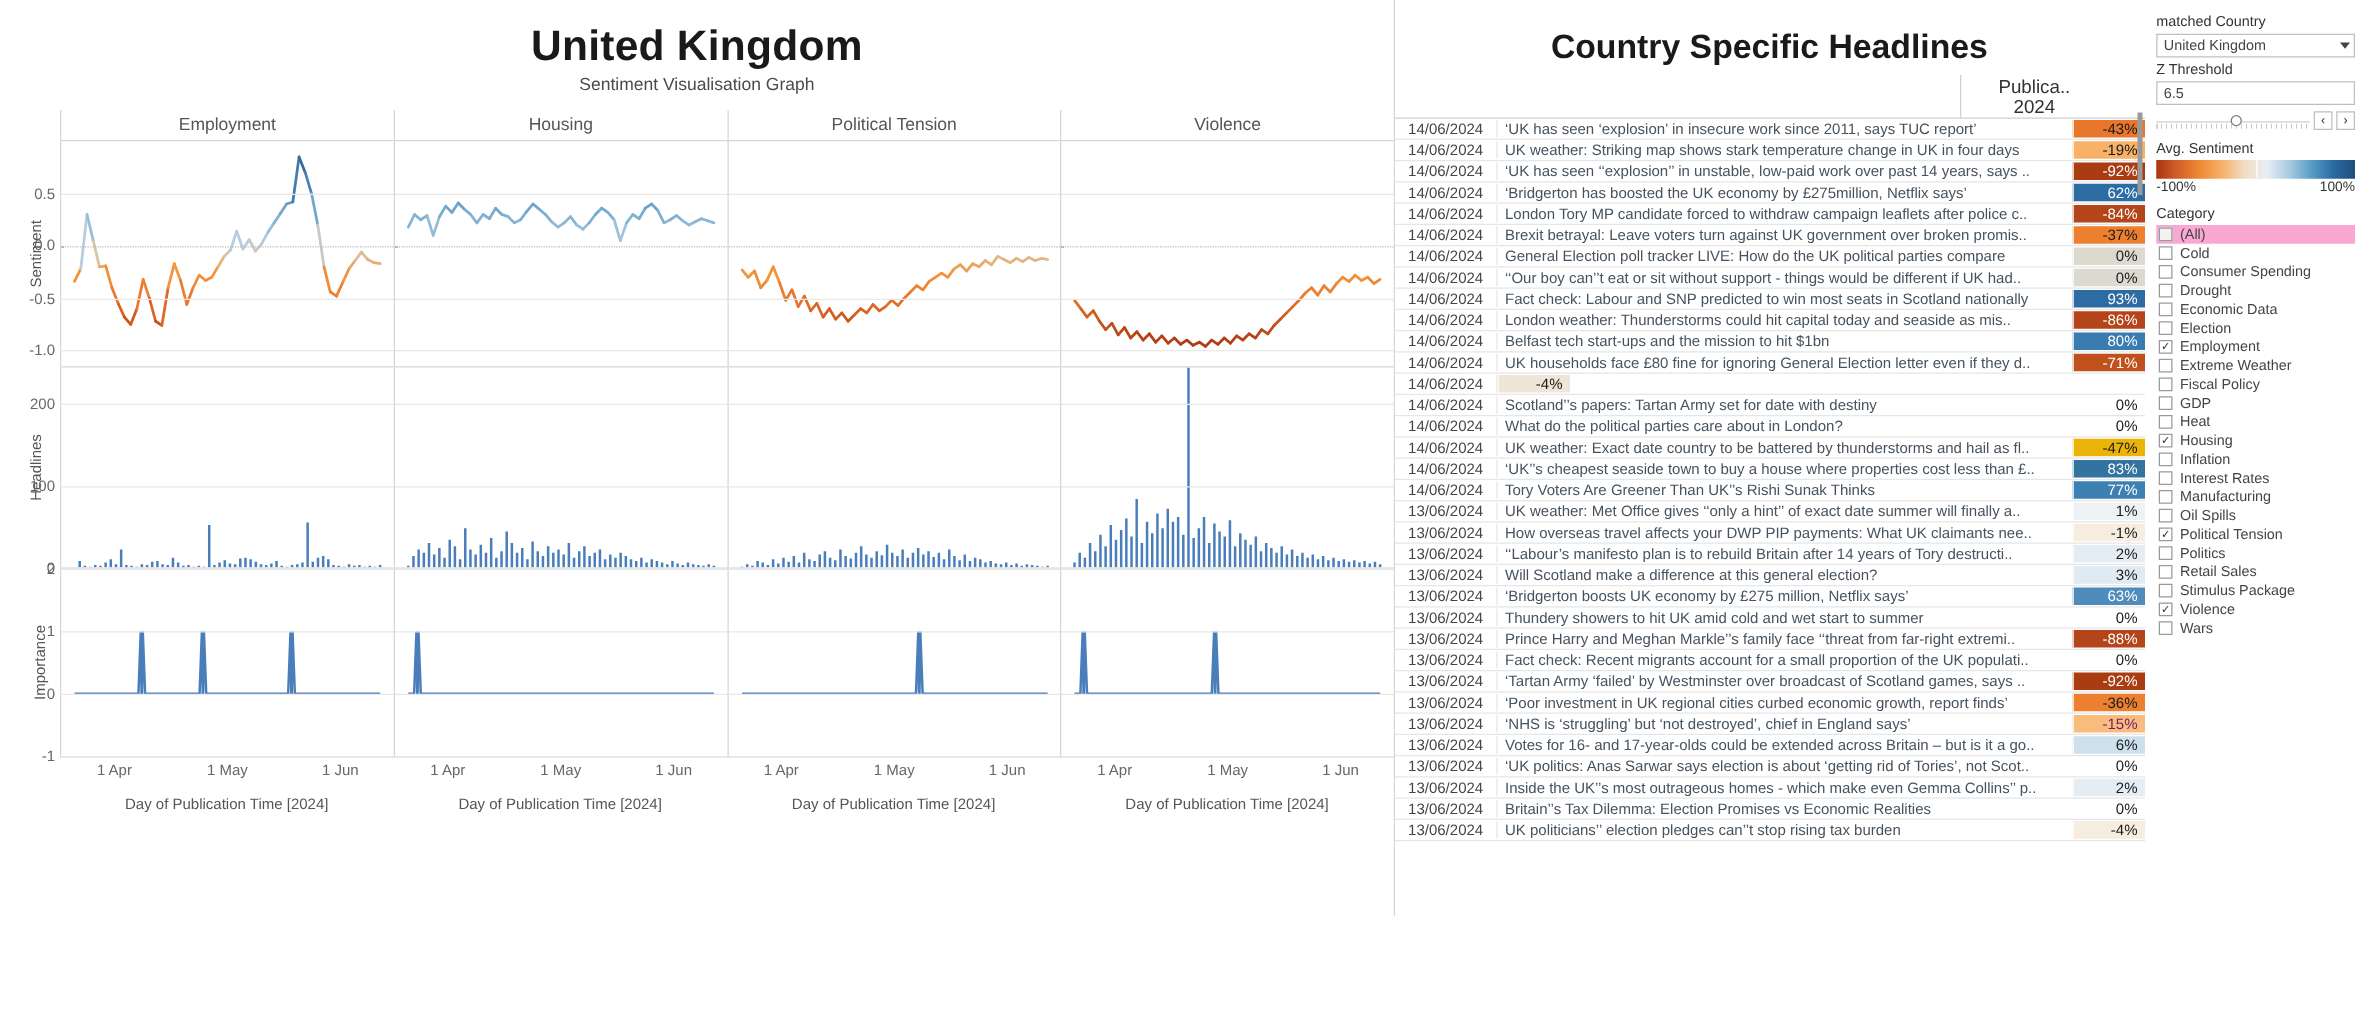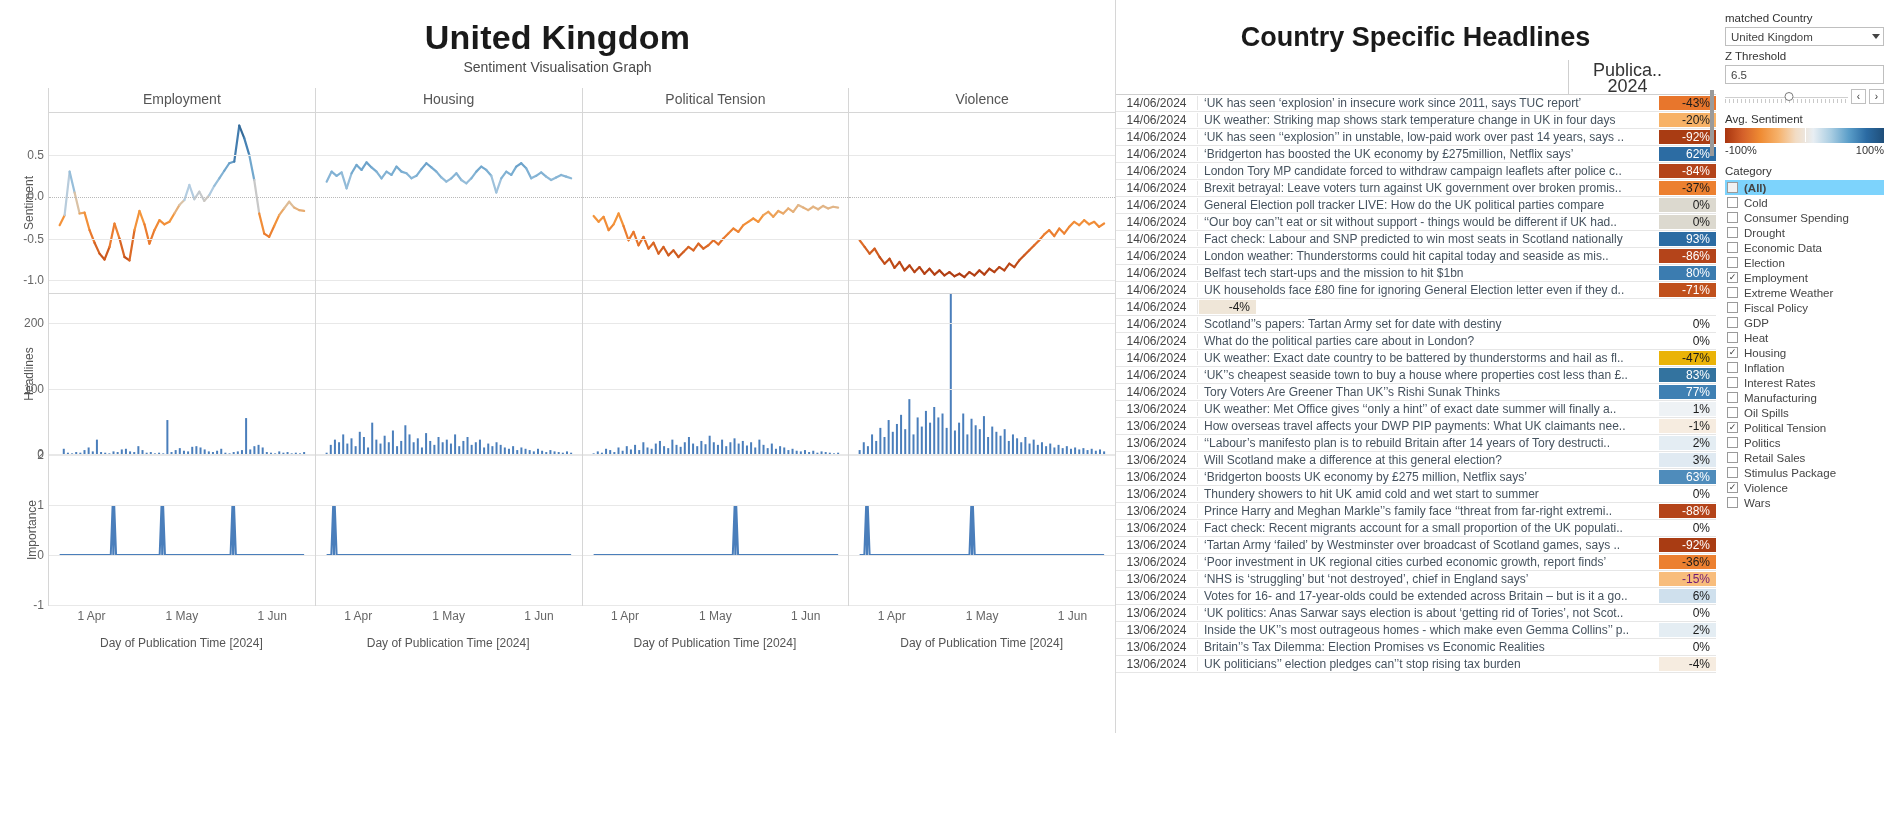--- a/index.html
+++ b/index.html
@@ -72,7 +72,7 @@
   .tbl-head { display:flex; border-bottom:1px solid #cfcfcf; }
   .th-spacer { width:452px; }
   .th-pub {
-    width:118px; text-align:center; font-size:18px; color:#333;
+    width:118px; text-align:center; font-size:15px; color:#333;
     border-left:1px solid #cfcfcf; padding:2px 0 0 0; line-height:16px;
   }
   .tbl-rows { }

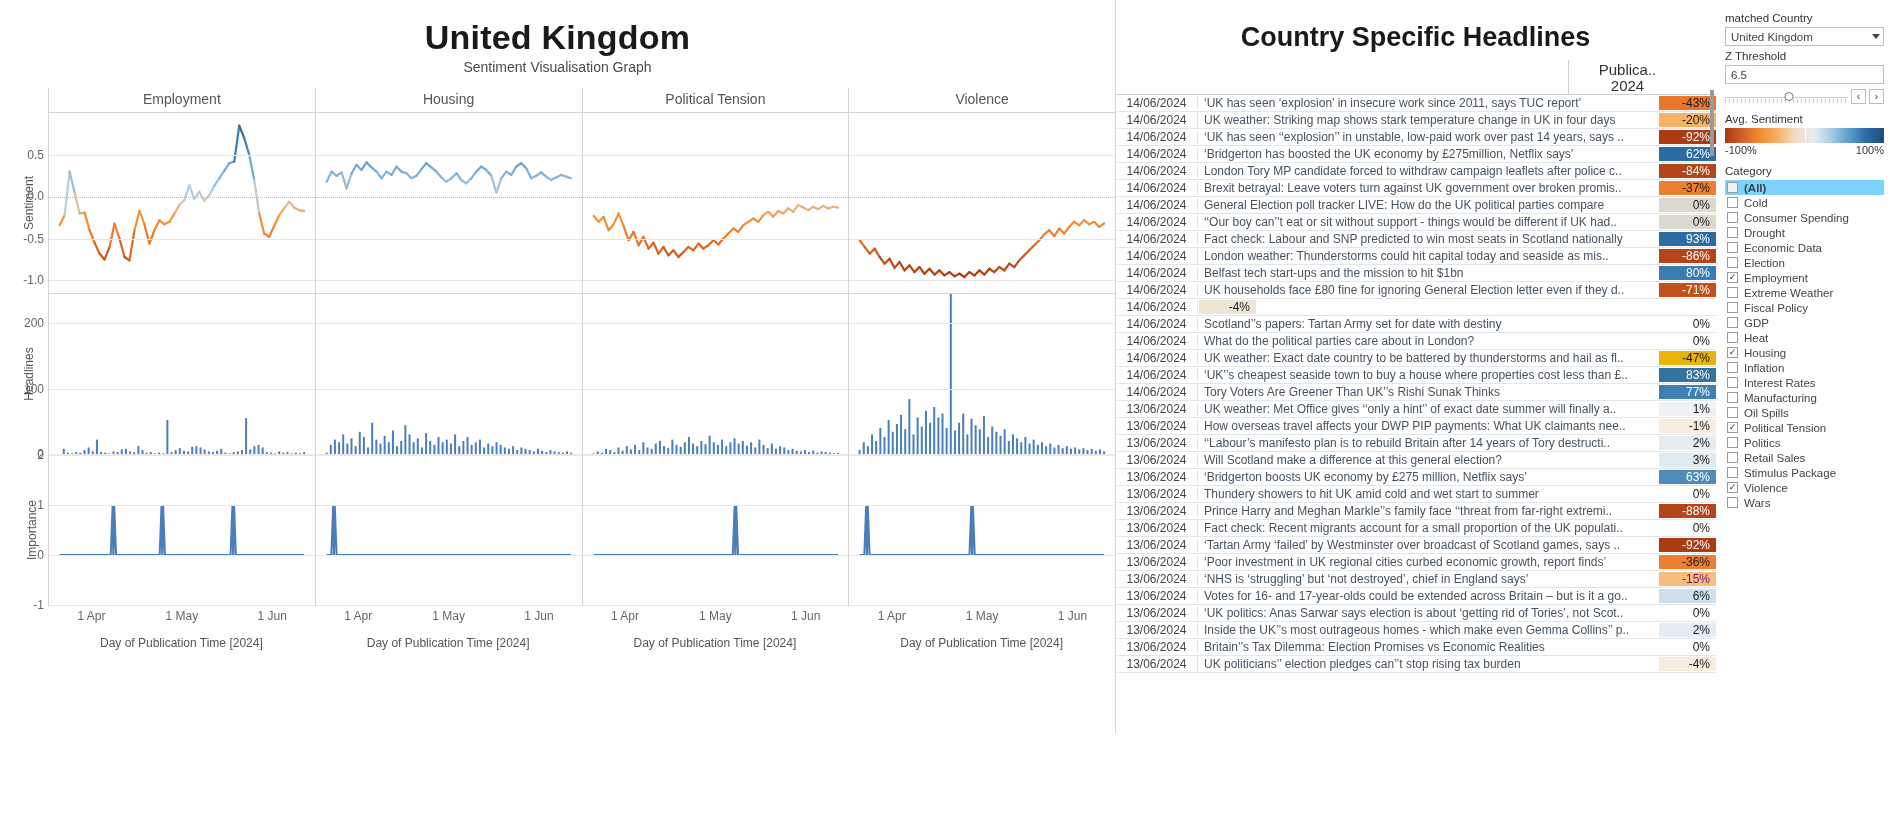--- a/index.html
+++ b/index.html
@@ -761,7 +761,7 @@
           <div class="trow">
             <div class="cell-date">14/06/2024</div>
             <div class="cell-head">UK weather: Striking map shows stark temperature change in UK in four days</div>
-            <div class="cell-val" style="background: rgb(247, 178, 103); color: rgb(26, 26, 26);">-20%</div>
+            <div class="cell-val" style="background: rgb(247, 178, 103); color: rgb(26, 26, 26);">-19%</div>
           </div>
           <div class="trow">
             <div class="cell-date">14/06/2024</div>

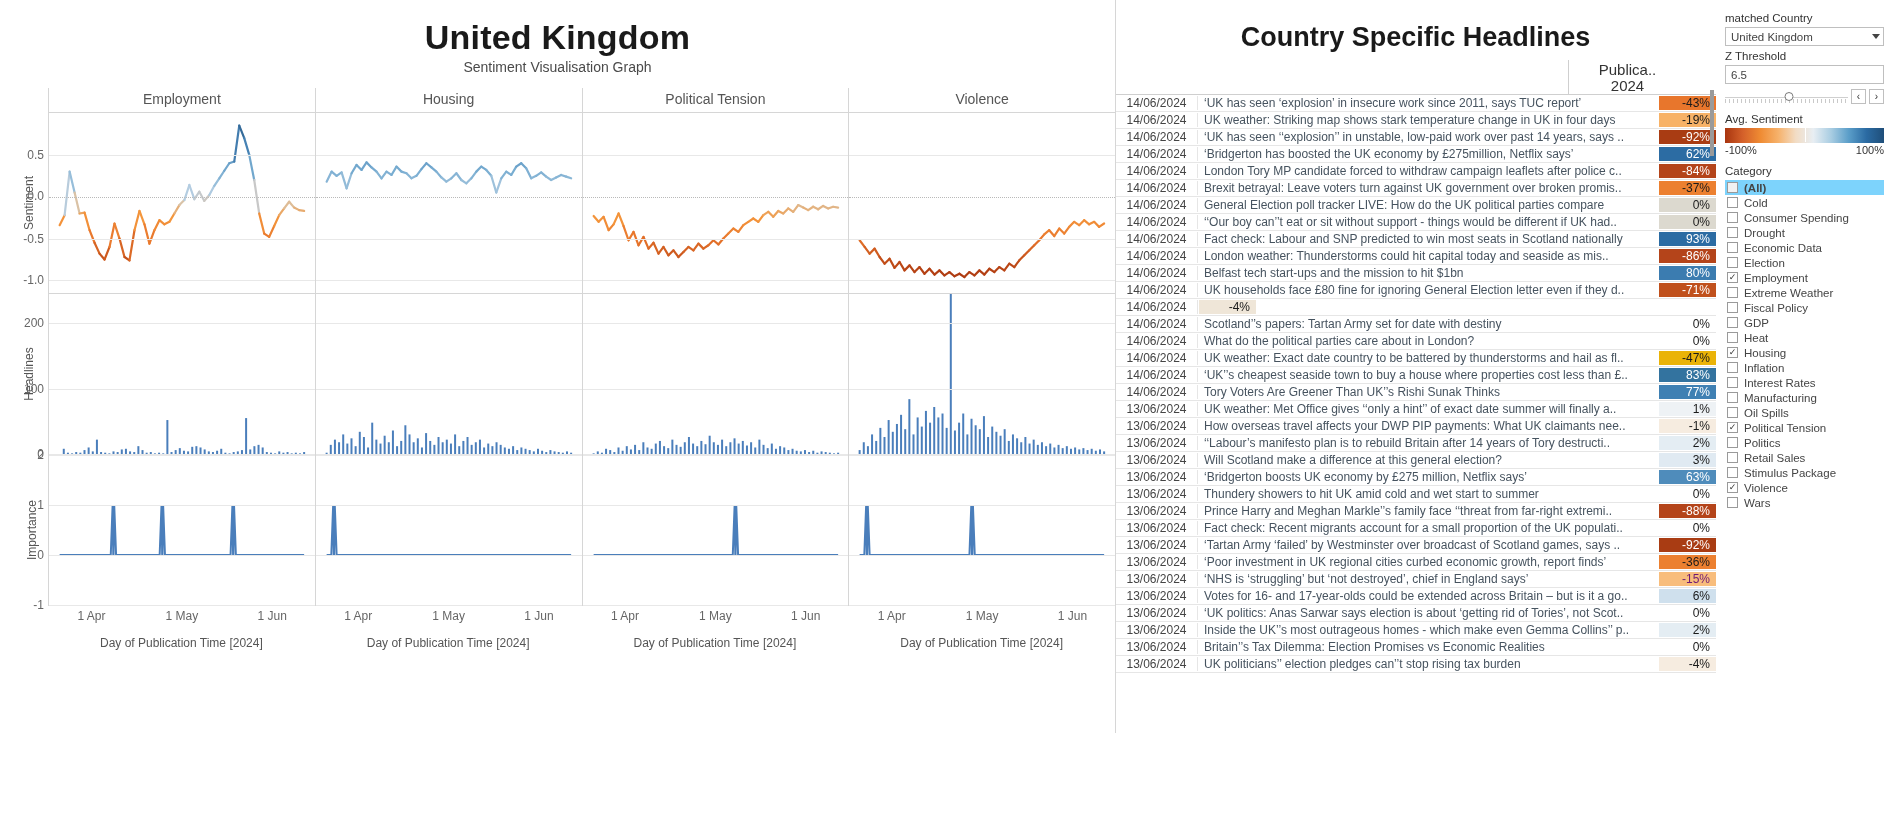--- a/index.html
+++ b/index.html
@@ -120,7 +120,7 @@
   .legend-tick { position:absolute; left:50%; top:-16px; width:1px; height:15px; background:#fff;}
   .cat-list { margin-top:3px; }
   .cat-item { display:flex; align-items:center; height:15px; font-size:11.5px; color:#444; padding-left:2px;}
-  .cat-item.all { background:#7dd3fc;font-weight:bold; }
+  .cat-item.all { background:#f9a8d4; }
   .cbox { width:11px;height:11px;border:1px solid #9a9a9a;background:#fff;margin-right:6px;
     display:flex;align-items:center;justify-content:center;font-size:9px;color:#333;flex:0 0 11px;}
   .cbox.checked::after { content:"\2713"; font-size:9px; line-height:1; color:#333;}

